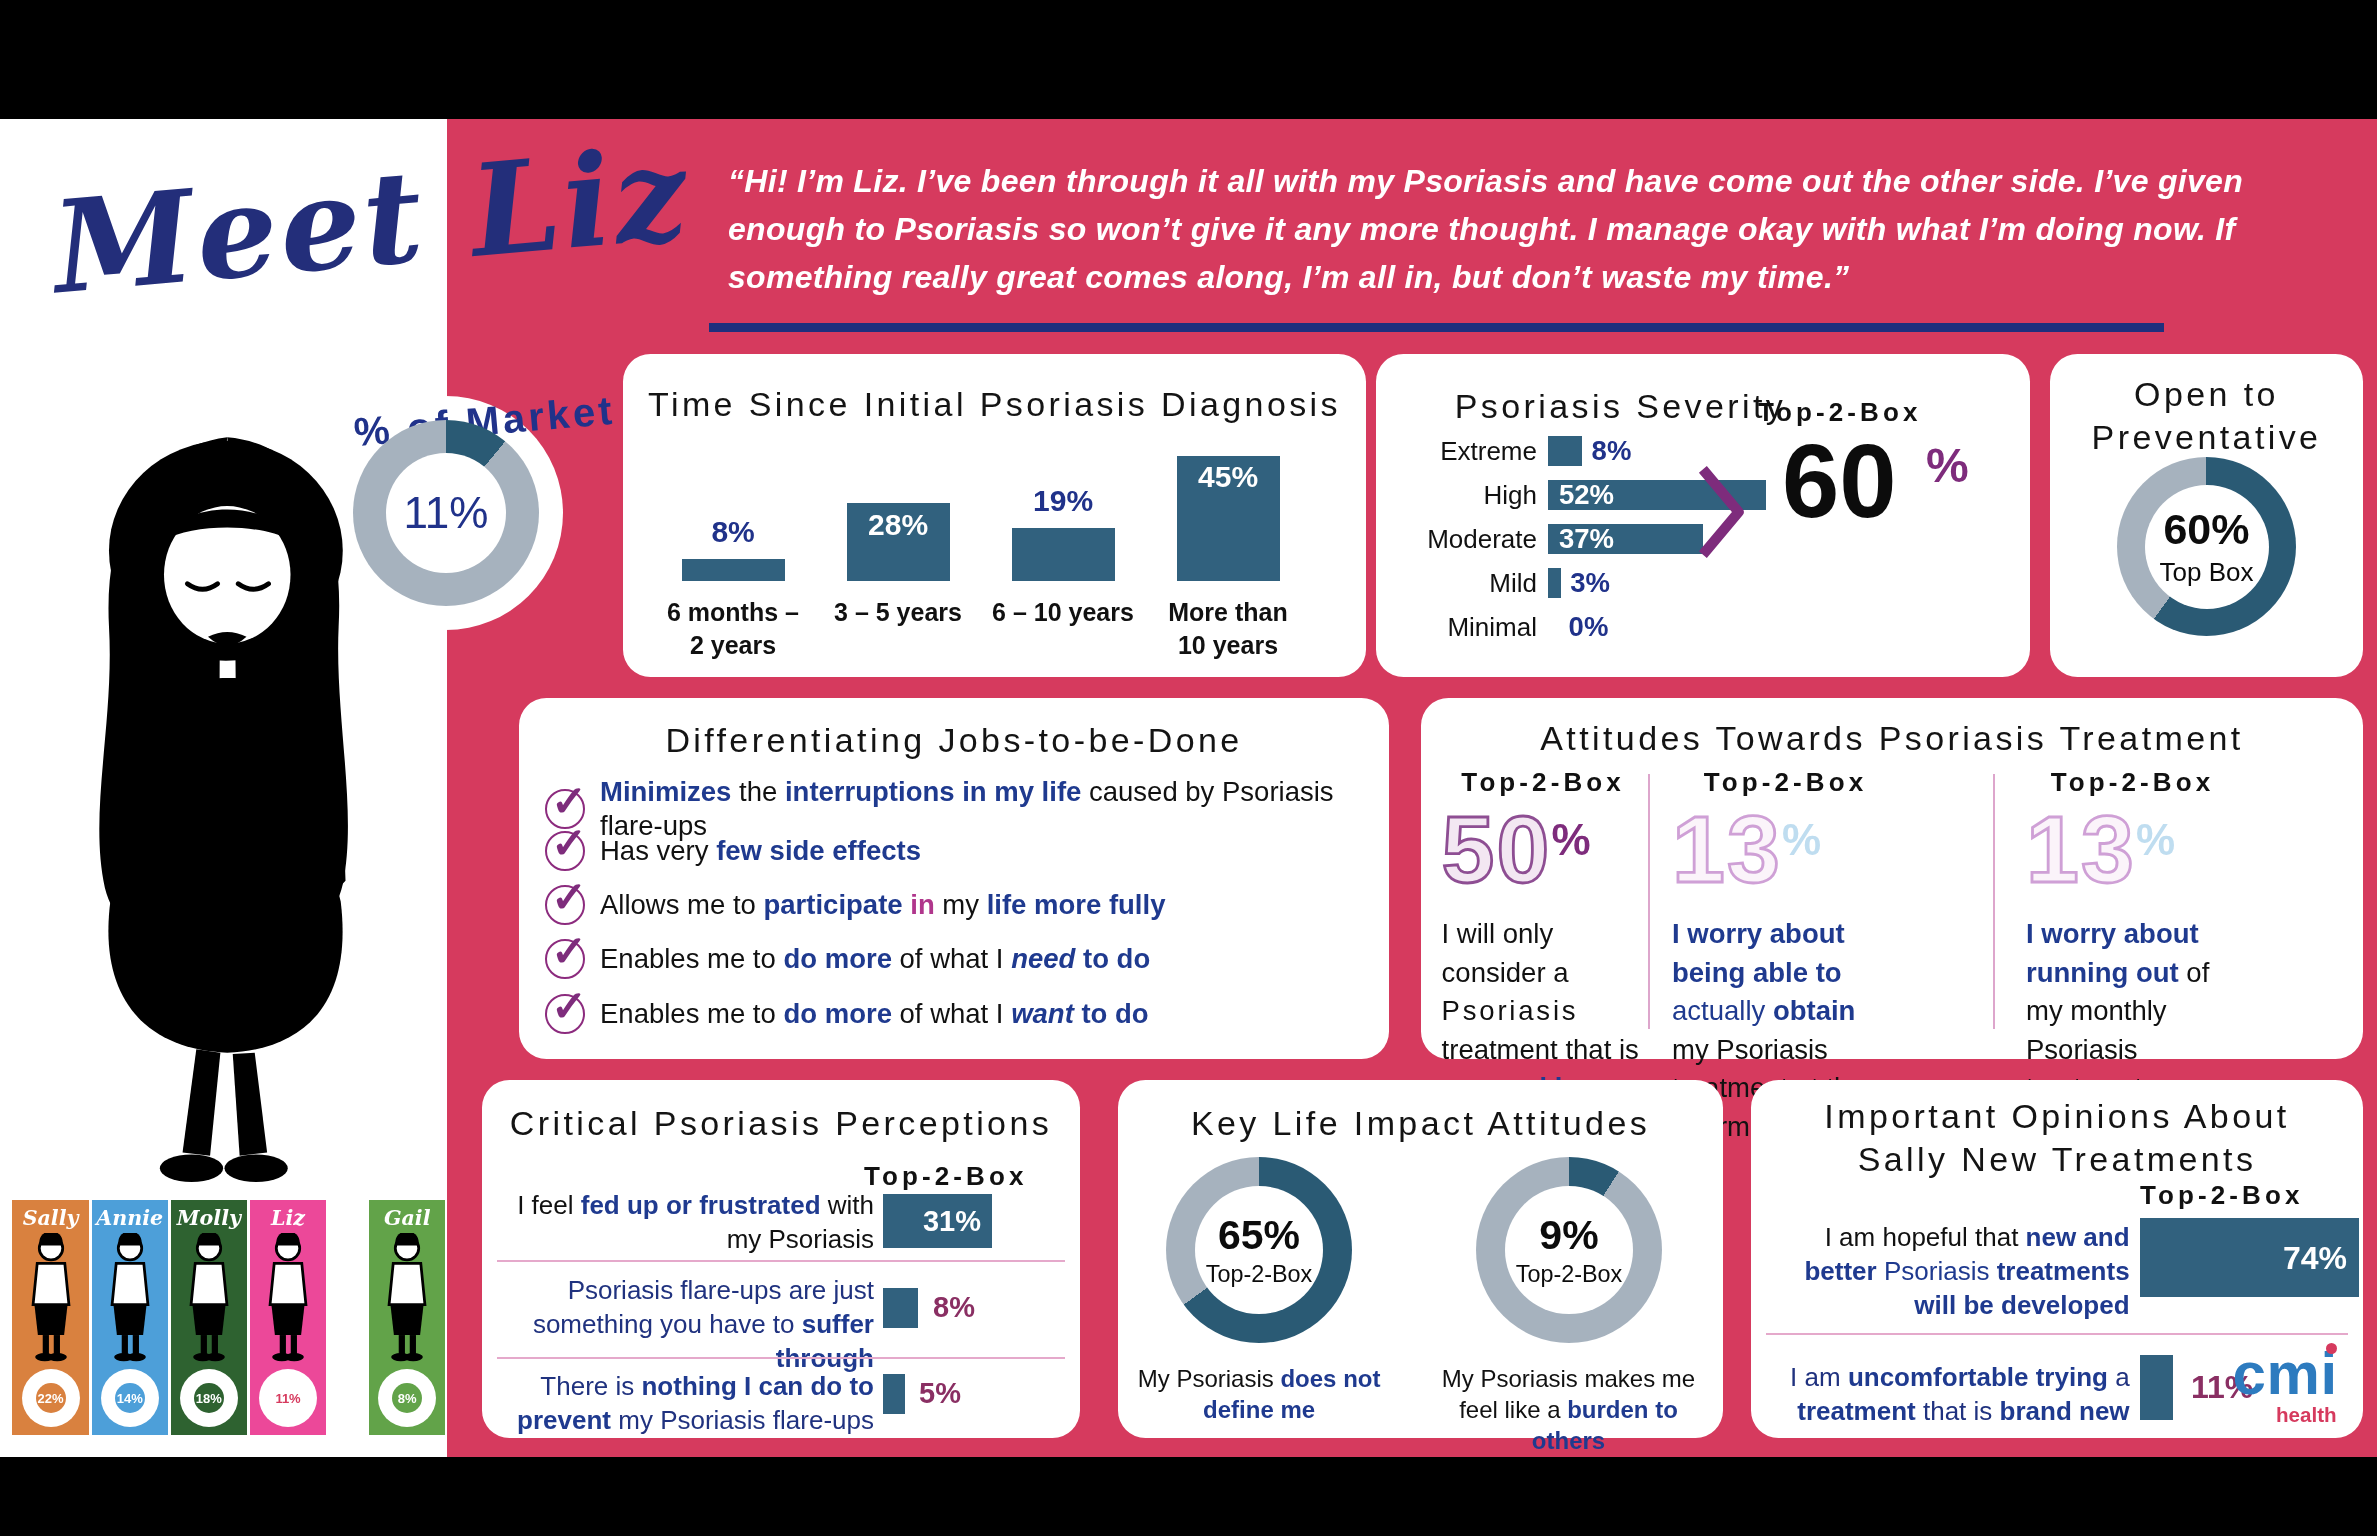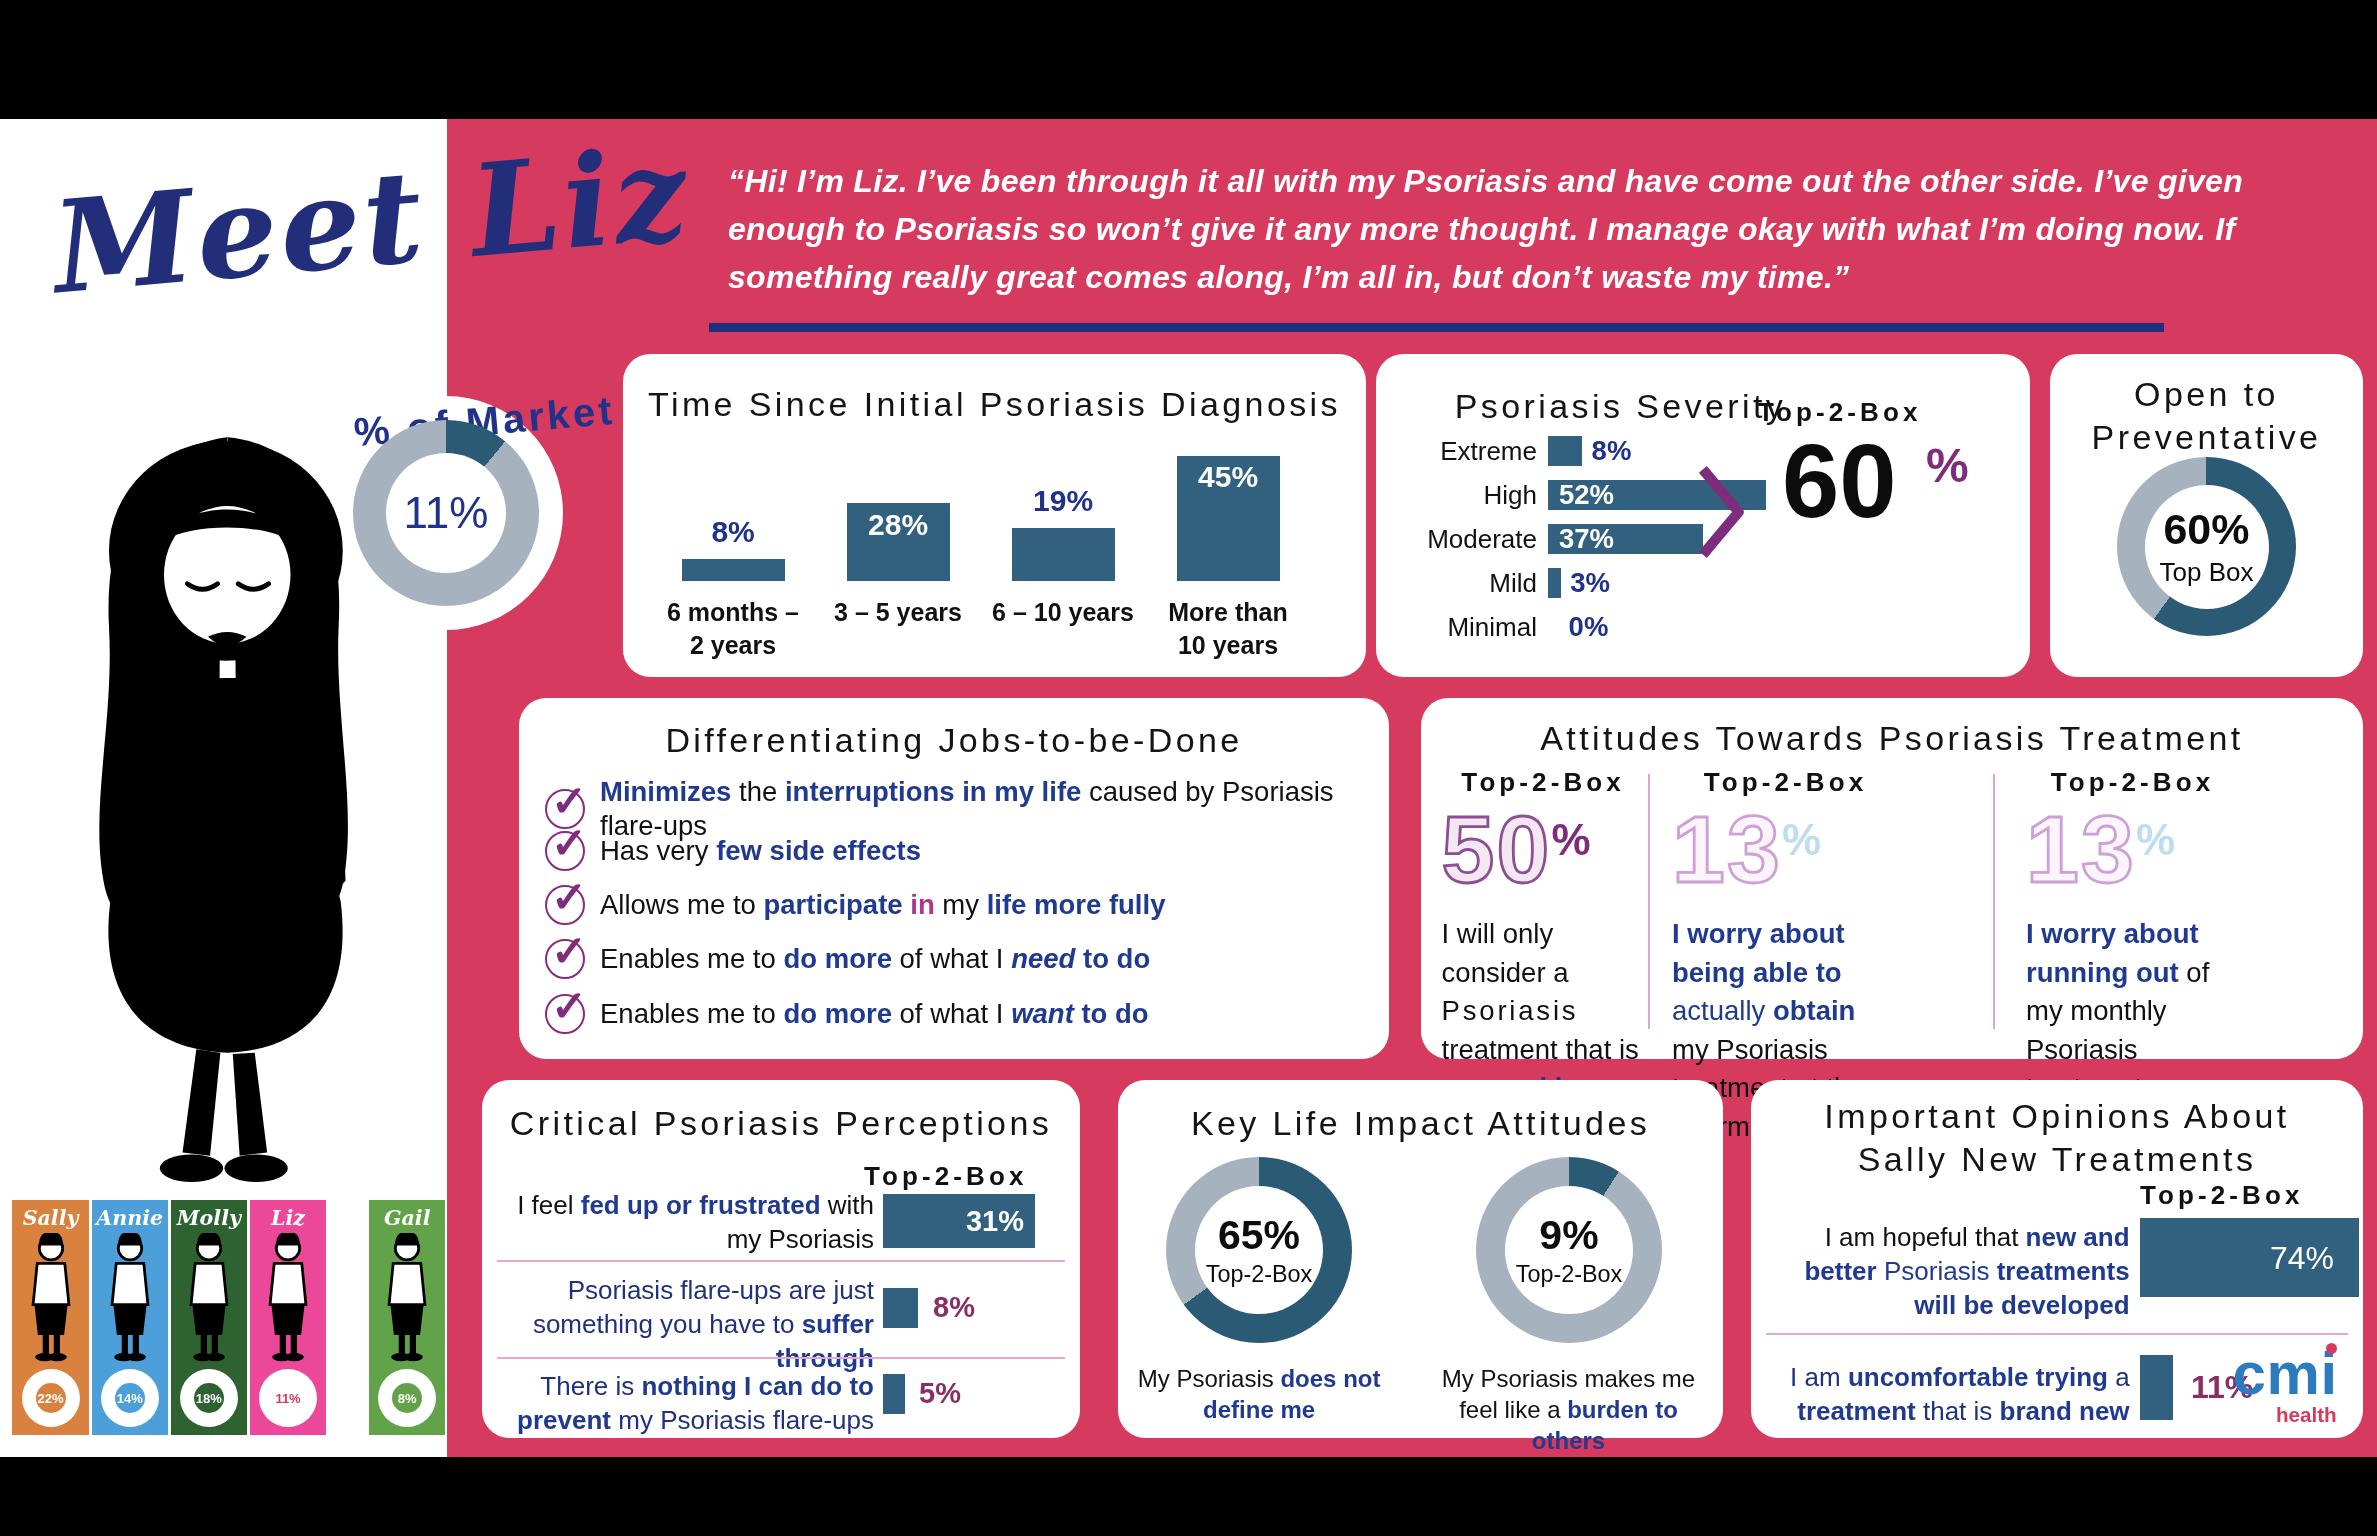--- a/index.html
+++ b/index.html
@@ -301,7 +301,7 @@
     <div class="panel-title">Critical Psoriasis Perceptions</div>
     <div id="crit-t2b" class="t2b">Top-2-Box</div>
     <div class="crit-text" style="top:109px"><span class="k">I feel </span><span class="b">fed up or frustrated</span><span class="k"> with my Psoriasis</span></div>
-    <div class="crit-bar" style="top: 114px; height: 54px; width: 152px;">
+    <div class="crit-bar" style="top: 114px; height: 54px; width: 109px;">
       <span class="crit-in">31%</span>
     </div>
     <div class="sep" style="left:15px;right:15px;top:180px"></div>

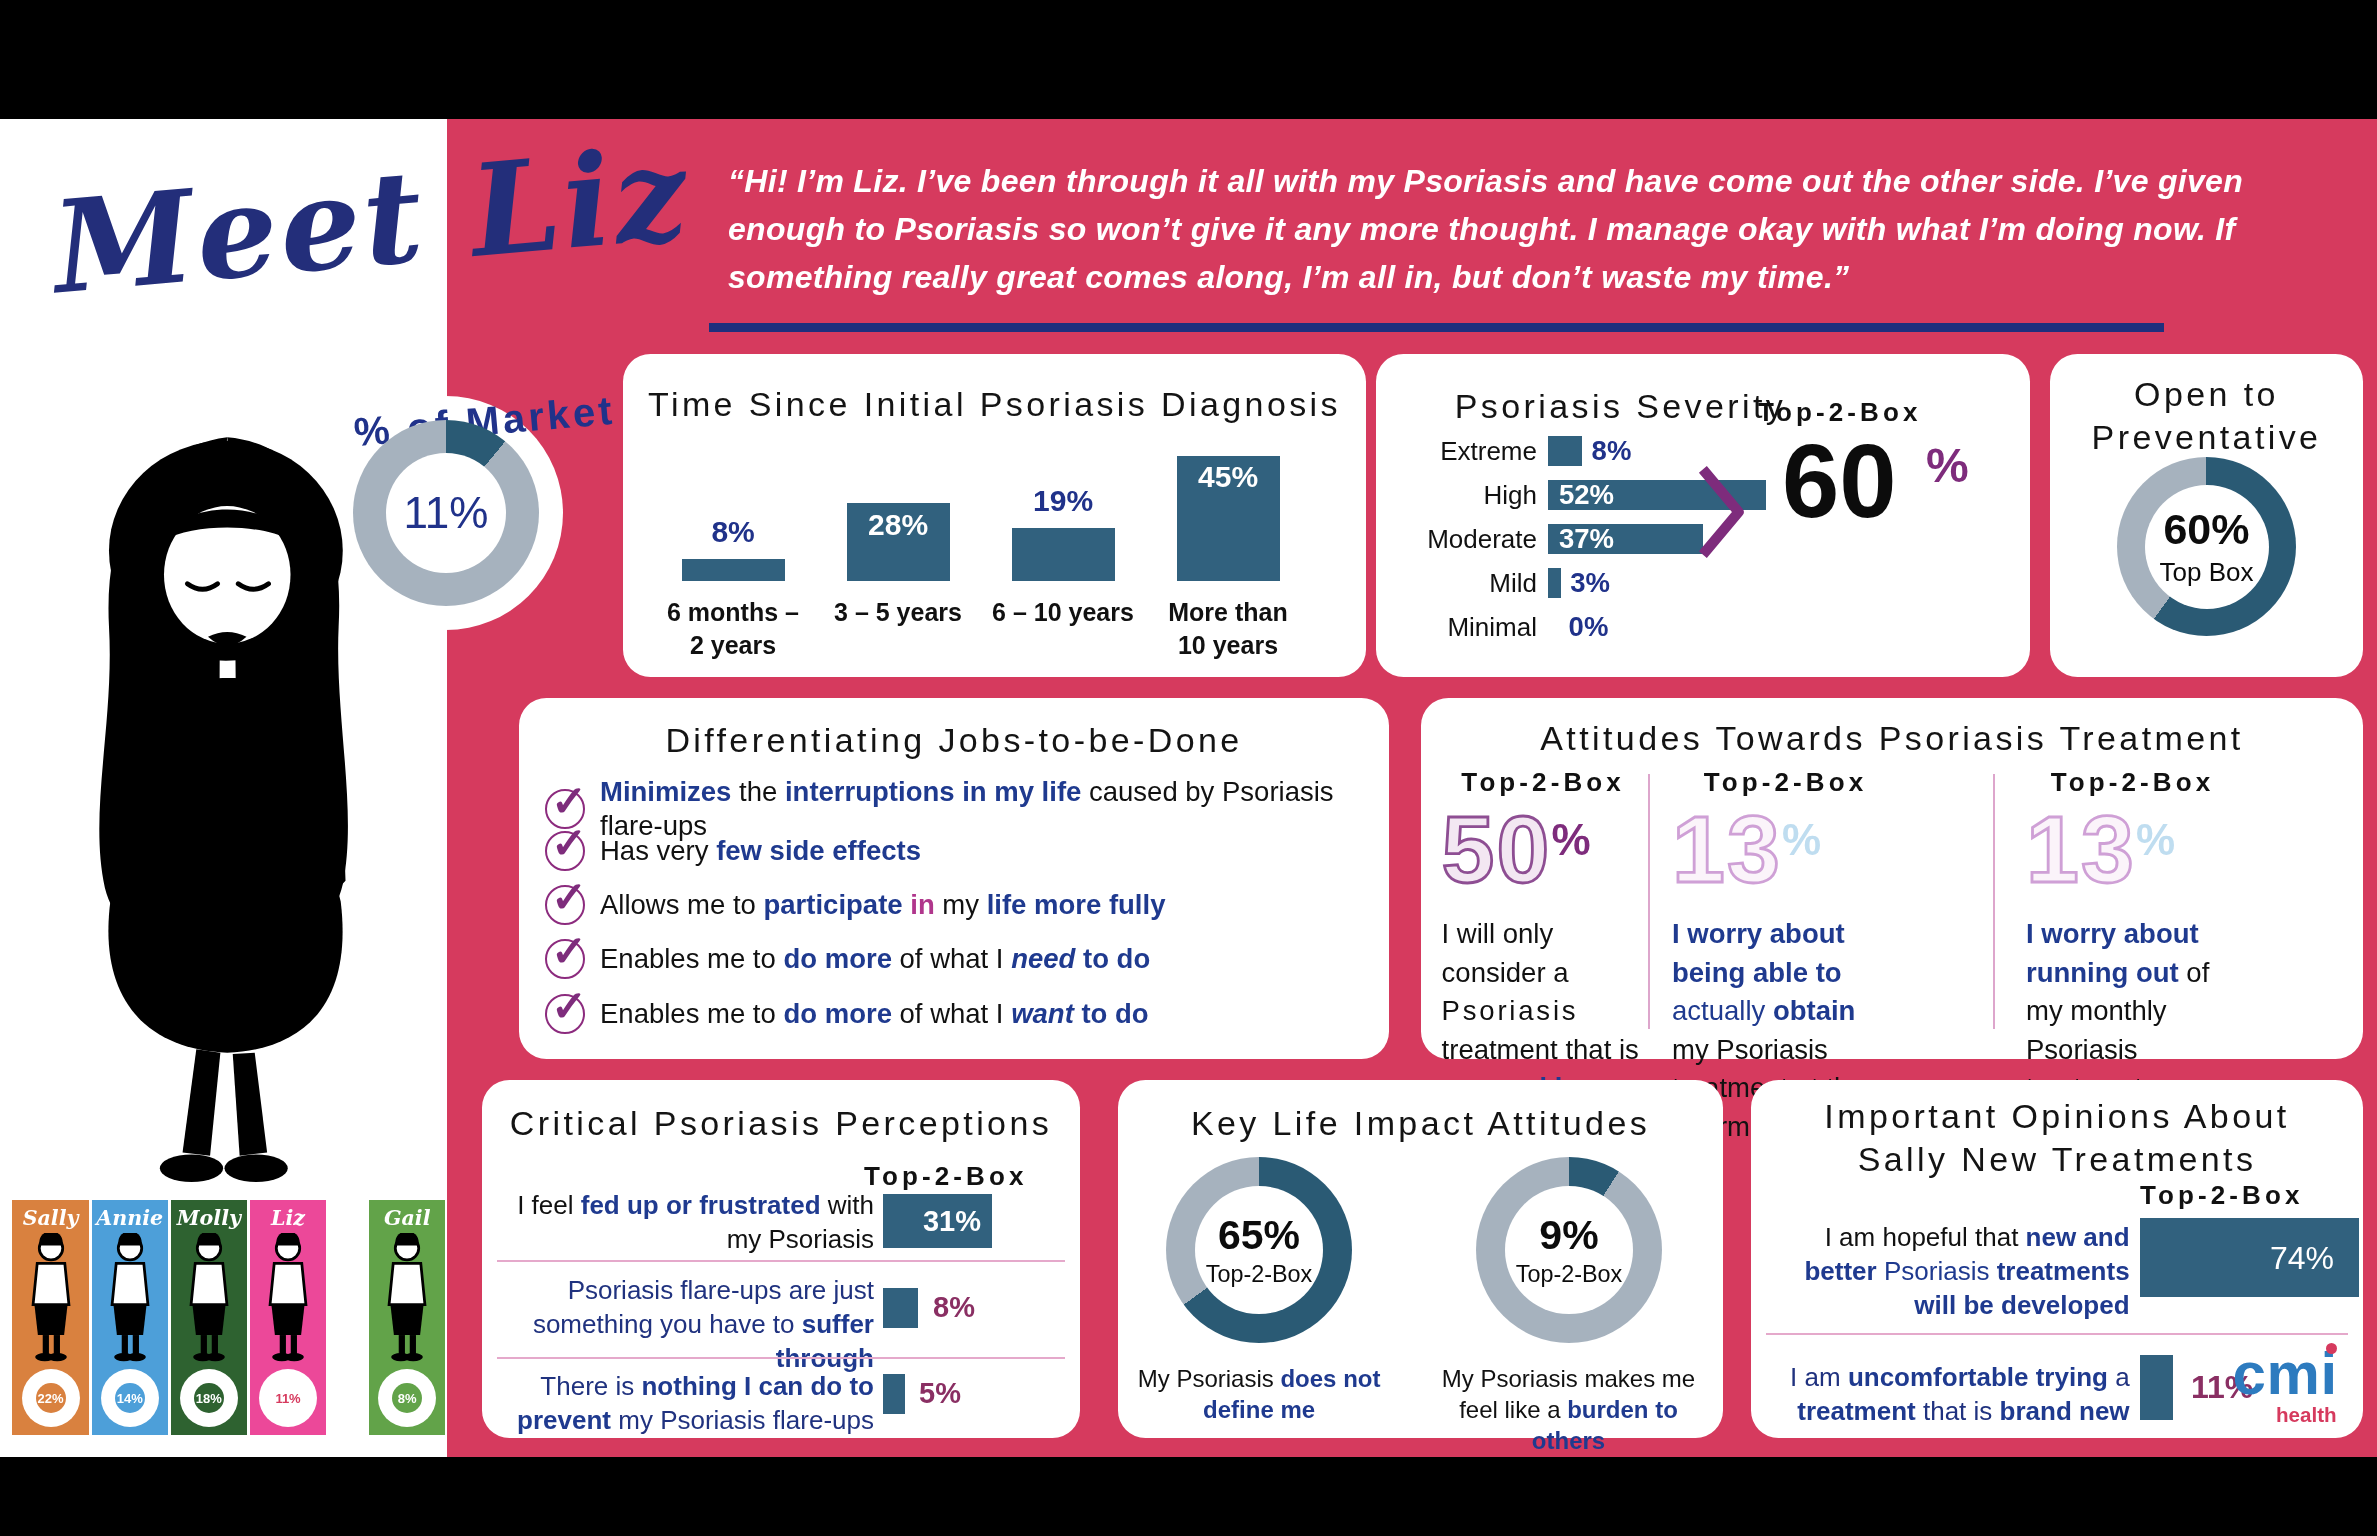--- a/index.html
+++ b/index.html
@@ -117,7 +117,7 @@
   #op-t2b{position:absolute;left:389px;top:100px;}
   .op-text{position:absolute;left:20.6px;width:358px;text-align:right;font-size:26px;line-height:1.3;}
   .op-bar{position:absolute;left:389px;background:#31617E;}
-  .op-in{position:absolute;right:25px;top:50%;transform:translateY(-50%);color:#fff;font-size:32px;font-weight:400;}
+  .op-in{position:absolute;right:12px;top:50%;transform:translateY(-50%);color:#fff;font-size:32px;font-weight:700;}
   .op-out{position:absolute;color:#8A2F63;font-size:32px;font-weight:700;}
   #logo{position:absolute;right:25px;bottom:11px;text-align:right;}
   #logo .cmi{position:relative;font-size:60px;font-weight:700;color:#2D7BBF;letter-spacing:0.7px;line-height:1;}

